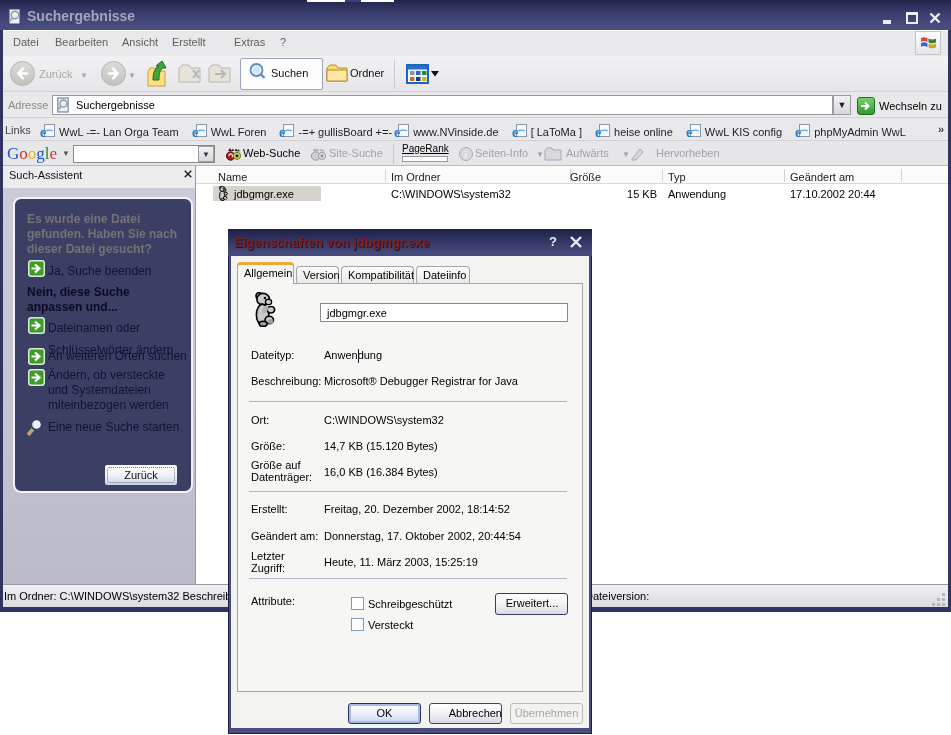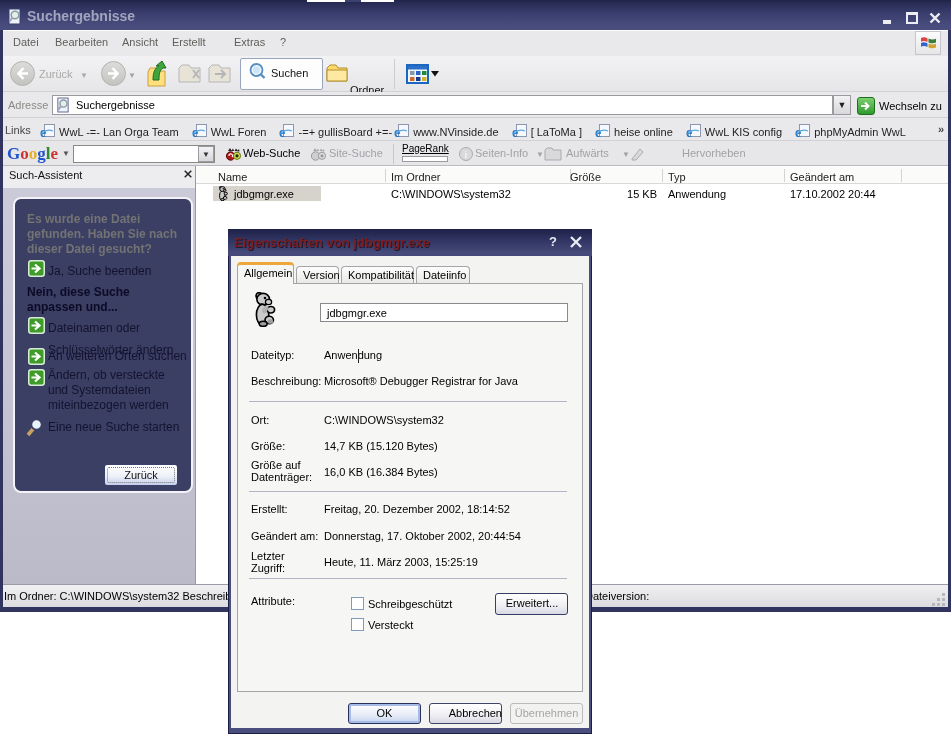--- a/index.html
+++ b/index.html
@@ -88,7 +88,7 @@
  <path d="M1 4 l3-3 h6 l2 3 h9 v13 H1 Z" fill="#ffd968" stroke="#b08f2f"></path>
  <path d="M1 6 h20 v11 H1 Z" fill="#ffe9a2" stroke="#b08f2f"></path>
 </svg>
-<div class="abs" style="left:350px;top:84px;color:#111">Ordner</div>
+<div class="abs" style="left:350px;top:67px;color:#111">Ordner</div>
 
 <div class="abs" style="left:394px;top:59px;width:1px;height:30px;background:#cbcbd0"></div>
 <svg class="abs" style="left:406px;top:64px" width="23" height="20" viewBox="0 0 23 20">

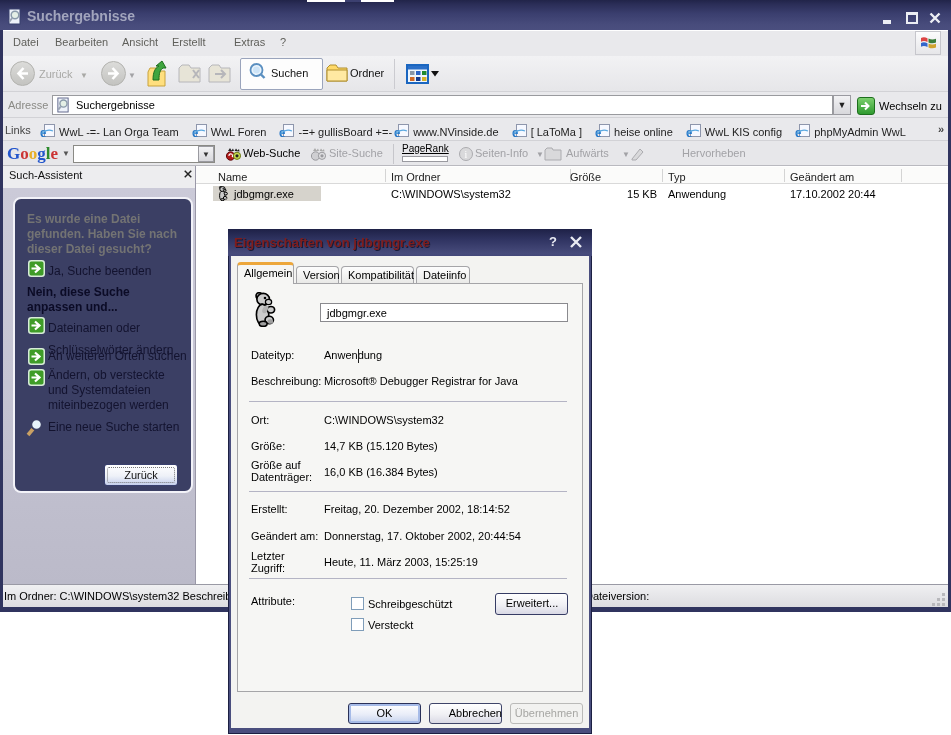--- a/index.html
+++ b/index.html
@@ -159,7 +159,7 @@
 <div class="abs" style="left:938px;top:123px;color:#444;font-weight:bold">»</div>
 
 <div class="abs" style="left:3px;top:141px;width:945px;height:25px;background:#e7e7ea;border-bottom:1px solid #b9b9bf"></div>
-<div class="abs" style="left:7px;top:144px;font-family:'Liberation Serif',serif;font-size:17px;font-weight:bold">
+<div class="abs" style="left:7px;top:144px;font-family:'Liberation Serif',serif;font-size:17px;font-weight:normal">
  <span style="color:#2255cc">G</span><span style="color:#cc3333">o</span><span style="color:#e8b028">o</span><span style="color:#2255cc">g</span><span style="color:#2d8a2d">l</span><span style="color:#cc3333">e</span>
 </div>
 <div class="abs" style="left:62px;top:149px;font-size:8px;color:#555">▼</div>

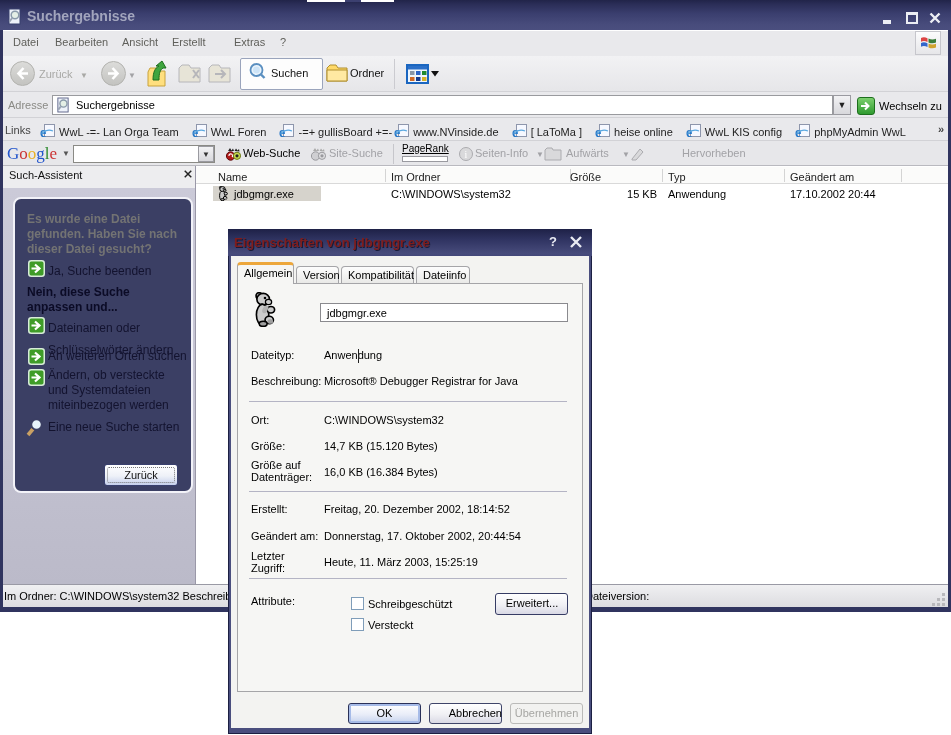--- a/index.html
+++ b/index.html
@@ -199,7 +199,7 @@
 <svg class="abs" style="left:630px;top:146px" width="16" height="16" viewBox="0 0 16 16">
  <path d="M2 13 L10 3 L13 6 L6 14 L2 14 Z" fill="#d9d9db" stroke="#ababaf"></path>
 </svg>
-<div class="abs" style="left:682px;top:147px;color:#a2a2a6">Hervorheben</div>
+<div class="abs" style="left:656px;top:147px;color:#a2a2a6">Hervorheben</div>
 
 <div class="abs" style="left:3px;top:166px;width:193px;height:22px;background:#ededef"></div>
 <div class="abs" style="left:3px;top:188px;width:193px;height:396px;background:linear-gradient(#cbcad8 0%,#c5c4d3 50%,#bbbac9 100%)"></div>

